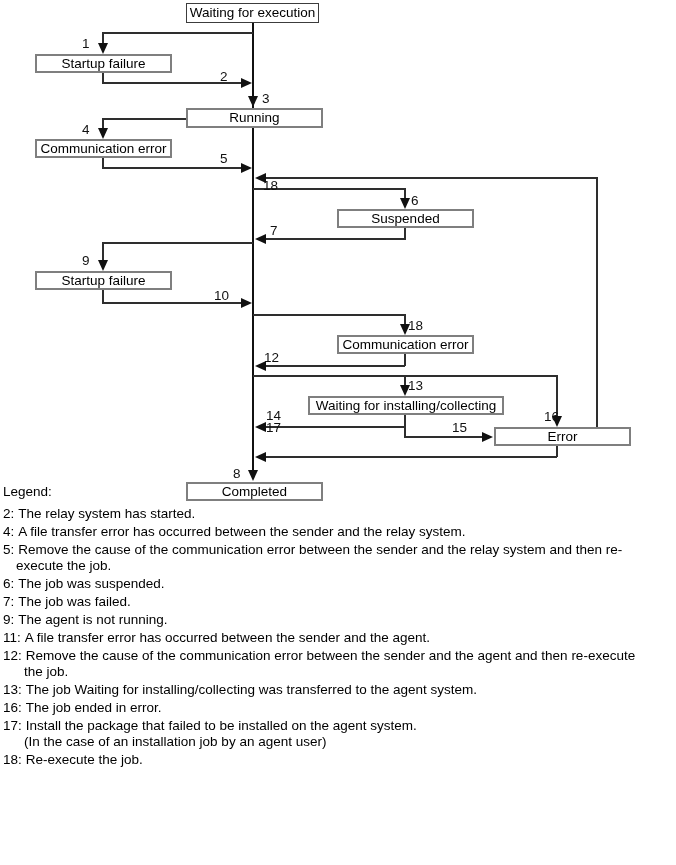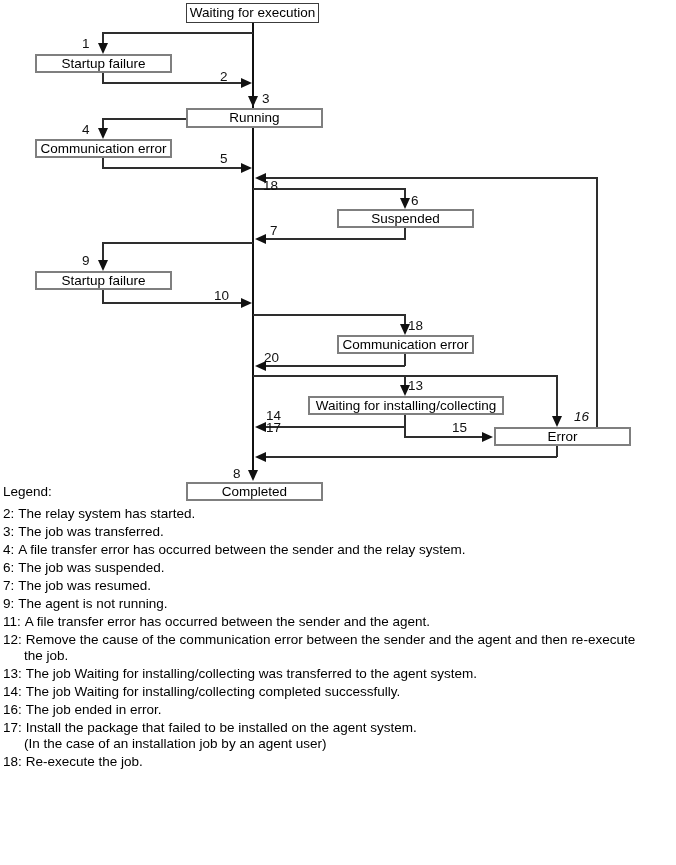--- a/index.html
+++ b/index.html
@@ -100,7 +100,7 @@
     <div class="edge-label" style="left: 82px; top: 254px;">9</div>
     <div class="edge-label" style="left: 214px; top: 289px;">10</div>
     <div class="edge-label" style="left: 408px; top: 319px;">18</div>
-    <div class="edge-label" style="left: 264px; top: 351px;">20</div>
+    <div class="edge-label" style="left: 264px; top: 351px;">12</div>
     <div class="edge-label" style="left: 408px; top: 379px;">13</div>
     <div class="edge-label" style="left: 266px; top: 409px;">14</div>
     <div class="edge-label" style="left: 452px; top: 421px;">15</div>

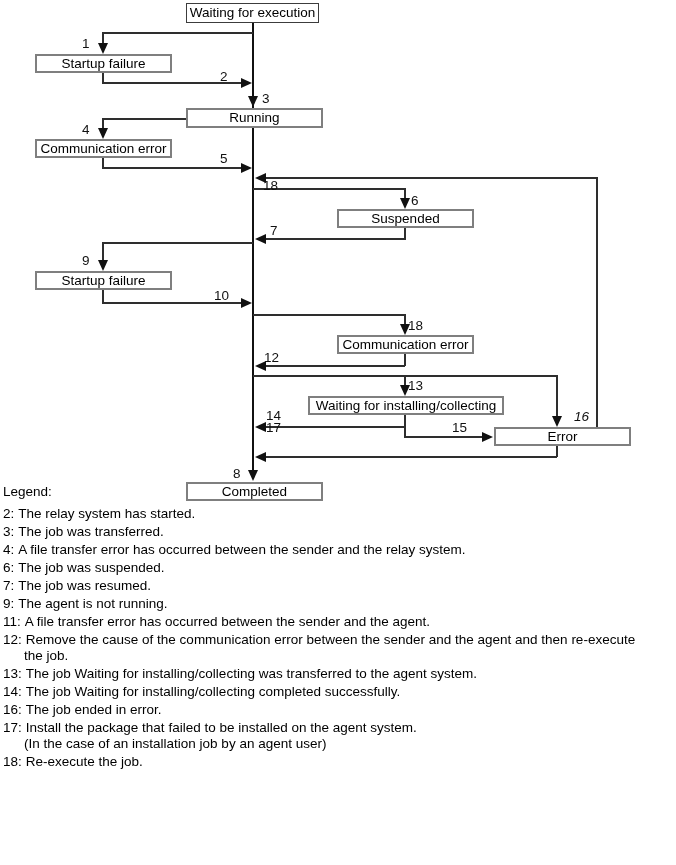--- a/index.html
+++ b/index.html
@@ -104,7 +104,7 @@
     <div class="edge-label" style="left: 408px; top: 379px;">13</div>
     <div class="edge-label" style="left: 266px; top: 409px;">14</div>
     <div class="edge-label" style="left: 452px; top: 421px;">15</div>
-    <div class="edge-label" style="left: 574px; top: 410px; font-style: italic;">16</div>
+    <div class="edge-label" style="left: 544px; top: 410px;">16</div>
     <div class="edge-label" style="left: 266px; top: 421px;">17</div>
     <div class="edge-label" style="left: 233px; top: 467px;">8</div>
   </div>

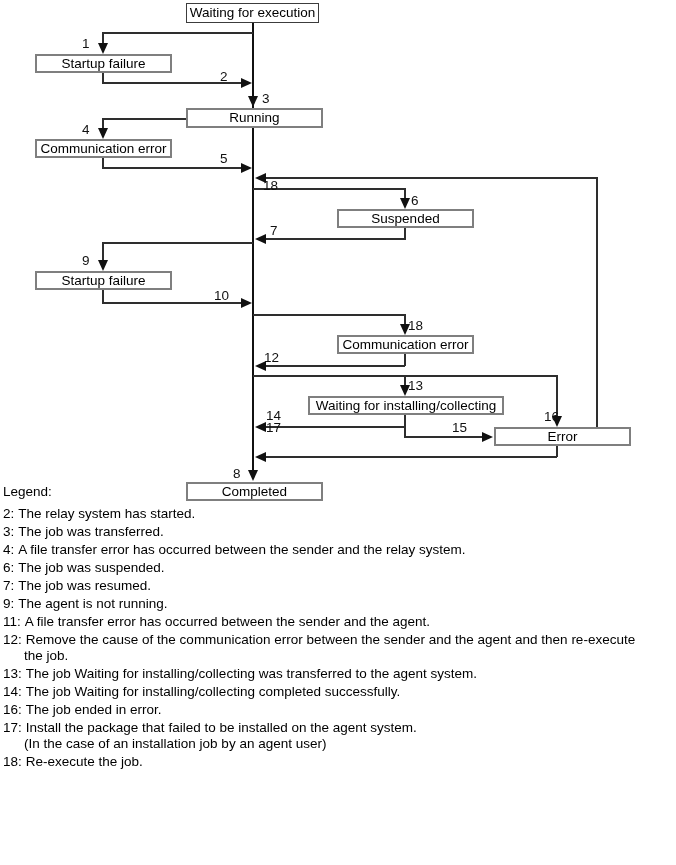--- a/index.html
+++ b/index.html
@@ -112,7 +112,6 @@
   <div class="legend-heading">Legend:</div>
   <div id="legend-items">
       <div class="legend-item d1"><span class="num">2:</span><span class="txt">The relay system has started.</span></div>
-      <div class="legend-item d1"><span class="num">3:</span><span class="txt">The job was transferred.</span></div>
       <div class="legend-item d1"><span class="num">4:</span><span class="txt">A file transfer error has occurred between the sender and the relay system.</span></div>
       <div class="legend-item d1"><span class="num">6:</span><span class="txt">The job was suspended.</span></div>
       <div class="legend-item d1"><span class="num">7:</span><span class="txt">The job was resumed.</span></div>

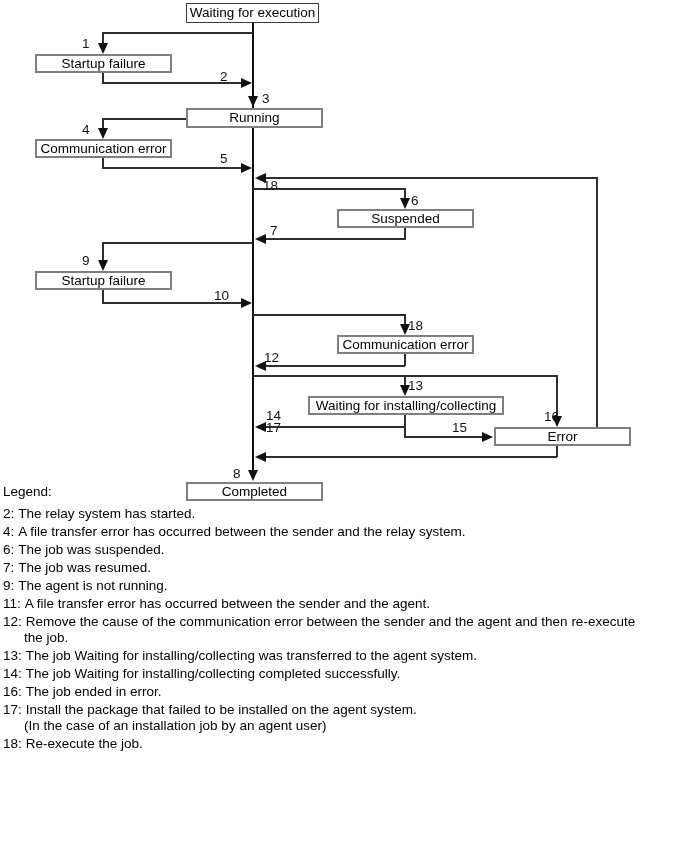--- a/index.html
+++ b/index.html
@@ -113,6 +113,8 @@
   <div id="legend-items">
       <div class="legend-item d1"><span class="num">2:</span><span class="txt">The relay system has started.</span></div>
       <div class="legend-item d1"><span class="num">4:</span><span class="txt">A file transfer error has occurred between the sender and the relay system.</span></div>
+      <div class="legend-item d1"><span class="num">5:</span><span class="txt">Remove the cause of the communication error between the sender and the relay system and then re-
+execute the job.</span></div>
       <div class="legend-item d1"><span class="num">6:</span><span class="txt">The job was suspended.</span></div>
       <div class="legend-item d1"><span class="num">7:</span><span class="txt">The job was resumed.</span></div>
       <div class="legend-item d1"><span class="num">9:</span><span class="txt">The agent is not running.</span></div>

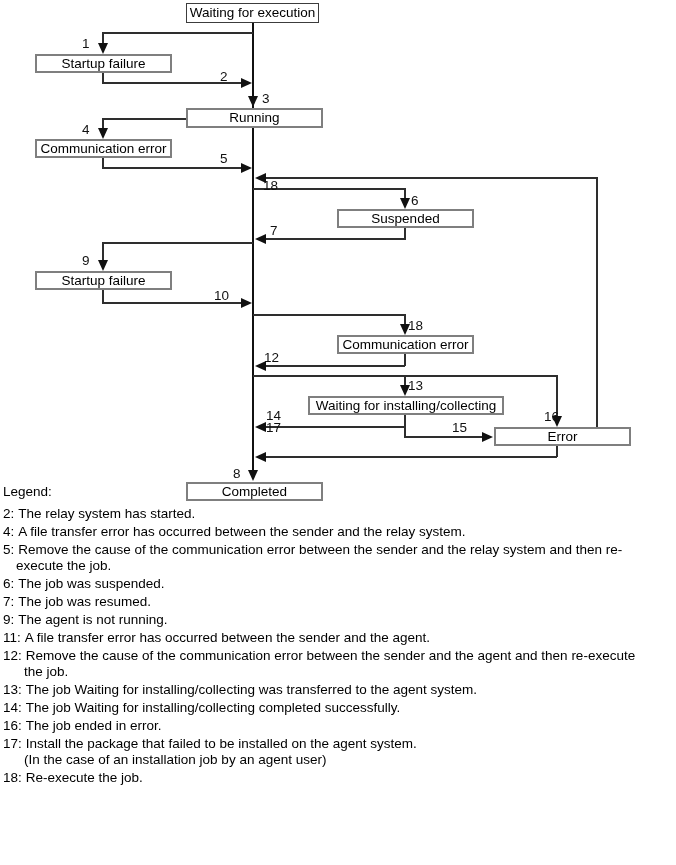--- a/index.html
+++ b/index.html
@@ -116,7 +116,7 @@
       <div class="legend-item d1"><span class="num">5:</span><span class="txt">Remove the cause of the communication error between the sender and the relay system and then re-
 execute the job.</span></div>
       <div class="legend-item d1"><span class="num">6:</span><span class="txt">The job was suspended.</span></div>
-      <div class="legend-item d1"><span class="num">7:</span><span class="txt">The job was resumed.</span></div>
+      <div class="legend-item d1"><span class="num">7:</span><span class="txt">The job was failed.</span></div>
       <div class="legend-item d1"><span class="num">9:</span><span class="txt">The agent is not running.</span></div>
       <div class="legend-item d2"><span class="num">11:</span><span class="txt">A file transfer error has occurred between the sender and the agent.</span></div>
       <div class="legend-item d2"><span class="num">12:</span><span class="txt">Remove the cause of the communication error between the sender and the agent and then re-execute

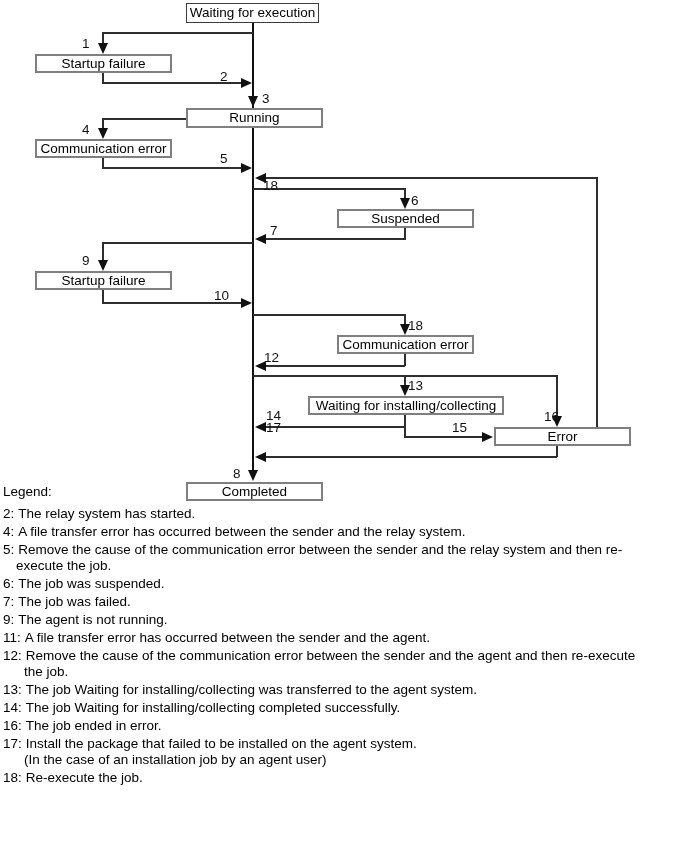--- a/index.html
+++ b/index.html
@@ -122,7 +122,6 @@
       <div class="legend-item d2"><span class="num">12:</span><span class="txt">Remove the cause of the communication error between the sender and the agent and then re-execute
 the job.</span></div>
       <div class="legend-item d2"><span class="num">13:</span><span class="txt">The job Waiting for installing/collecting was transferred to the agent system.</span></div>
-      <div class="legend-item d2"><span class="num">14:</span><span class="txt">The job Waiting for installing/collecting completed successfully.</span></div>
       <div class="legend-item d2"><span class="num">16:</span><span class="txt">The job ended in error.</span></div>
       <div class="legend-item d2"><span class="num">17:</span><span class="txt">Install the package that failed to be installed on the agent system.
 (In the case of an installation job by an agent user)</span></div>

